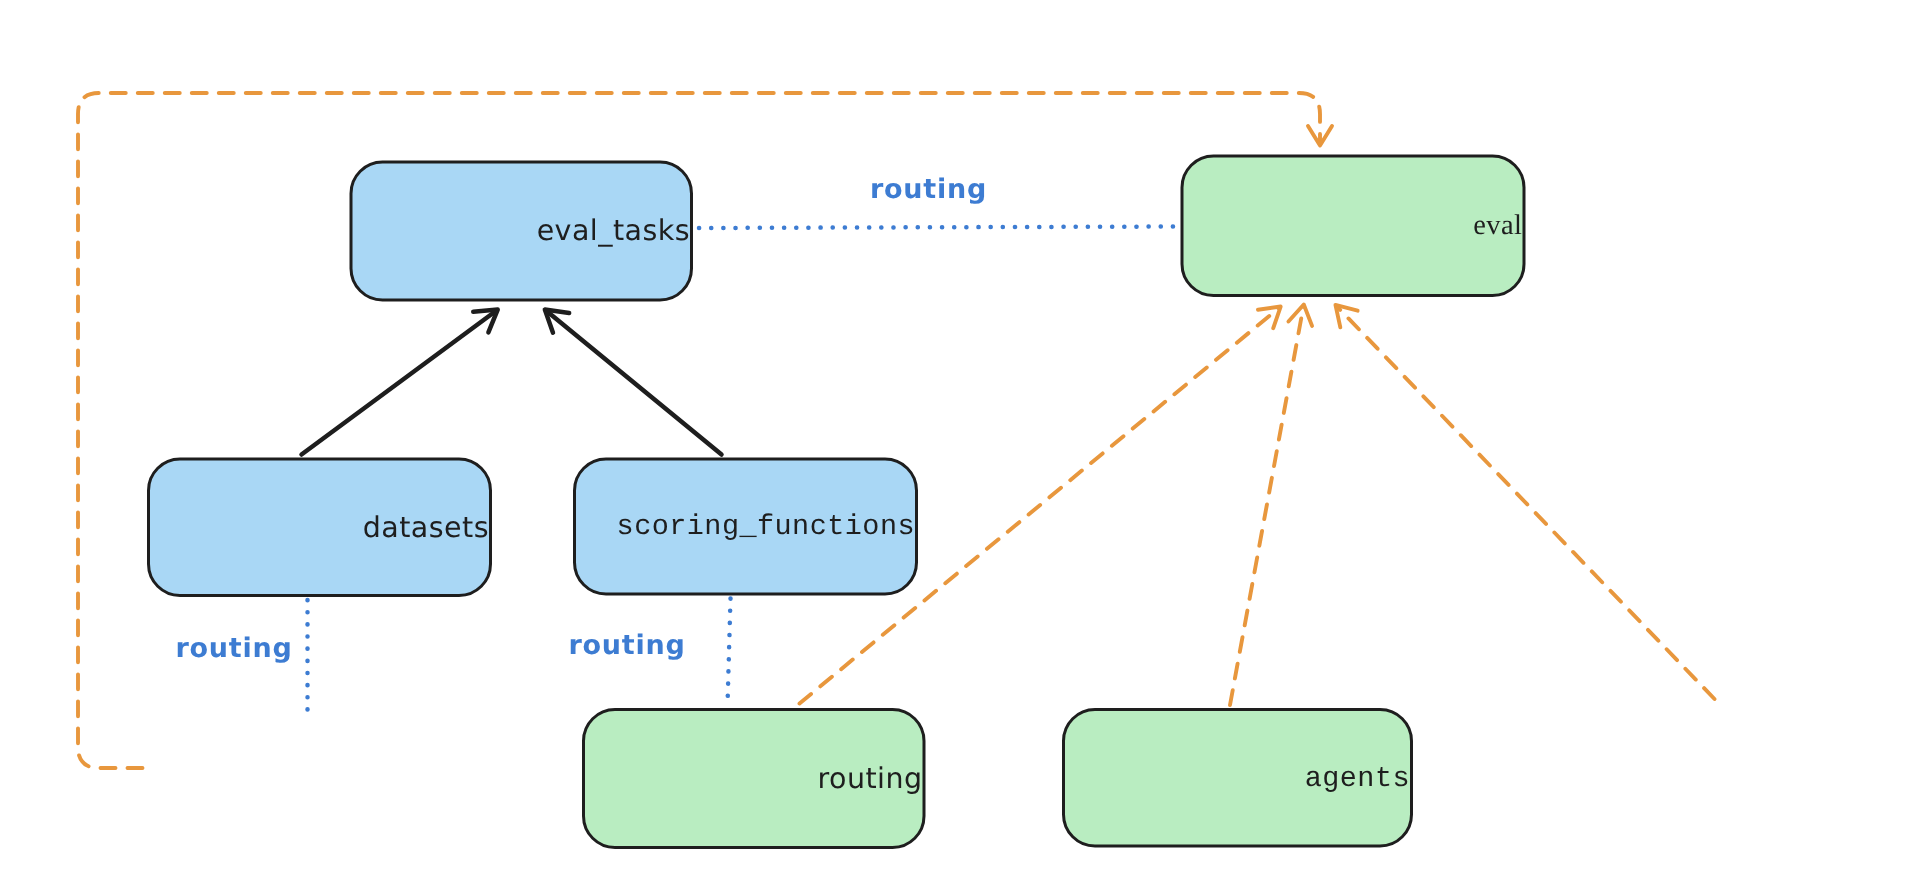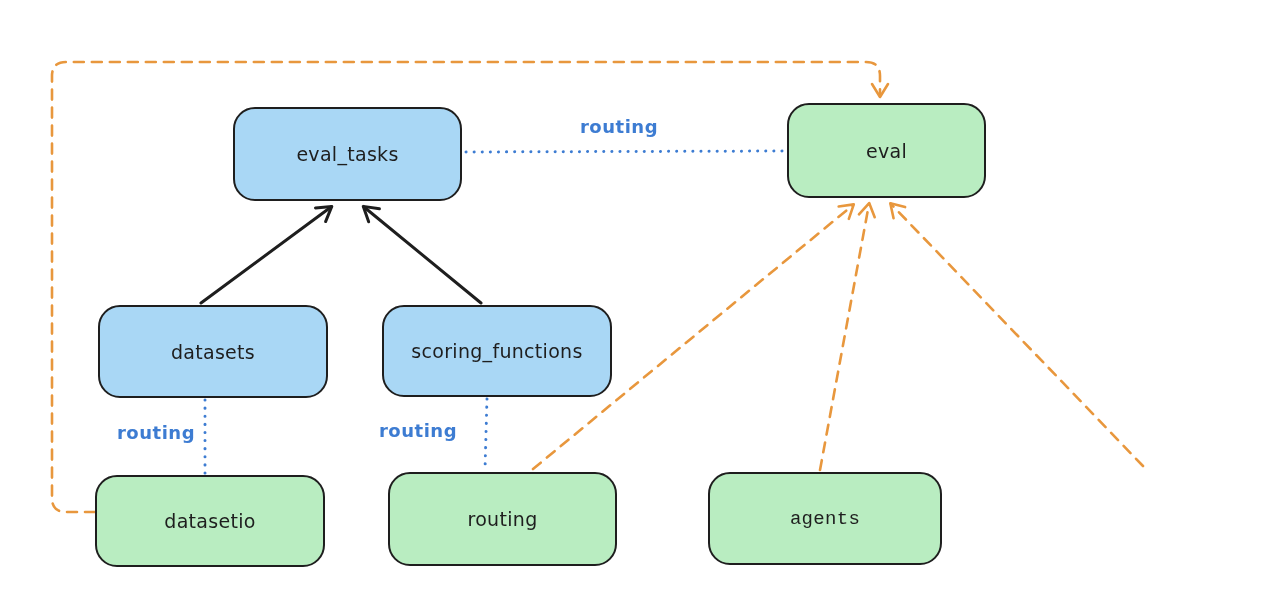--- a/index.html
+++ b/index.html
@@ -20,7 +20,7 @@
     position: absolute;
     display: flex;
     align-items: center;
-    justify-content: center;
+    justify-content: flex-end;
     border: 2.5px solid #1e1e1e;
     border-radius: 22px;
     font-size: 19px;

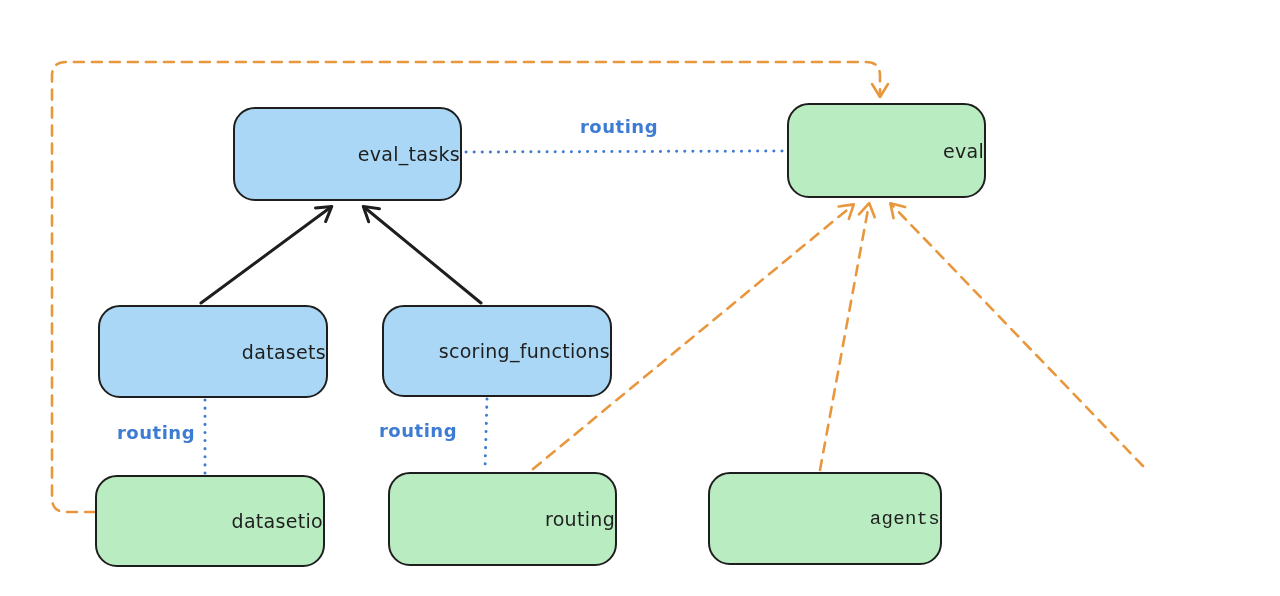--- a/index.html
+++ b/index.html
@@ -43,7 +43,7 @@
 
   
   #node-eval_tasks        { left: 233px;  top: 107px; width: 229px; height: 94px; }
-  #node-eval              { left: 787px;  top: 103px; width: 199px; height: 95px; }
+  #node-eval              { left: 787px;  top: 103px; width: 230px; height: 95px; font-family: Liberation Serif, serif; }
   #node-datasets          { left: 98px;   top: 305px; width: 230px; height: 93px; }
   #node-scoring_functions { left: 382px;  top: 305px; width: 230px; height: 92px; }
   #node-datasetio         { left: 95px;   top: 475px; width: 230px; height: 92px; }

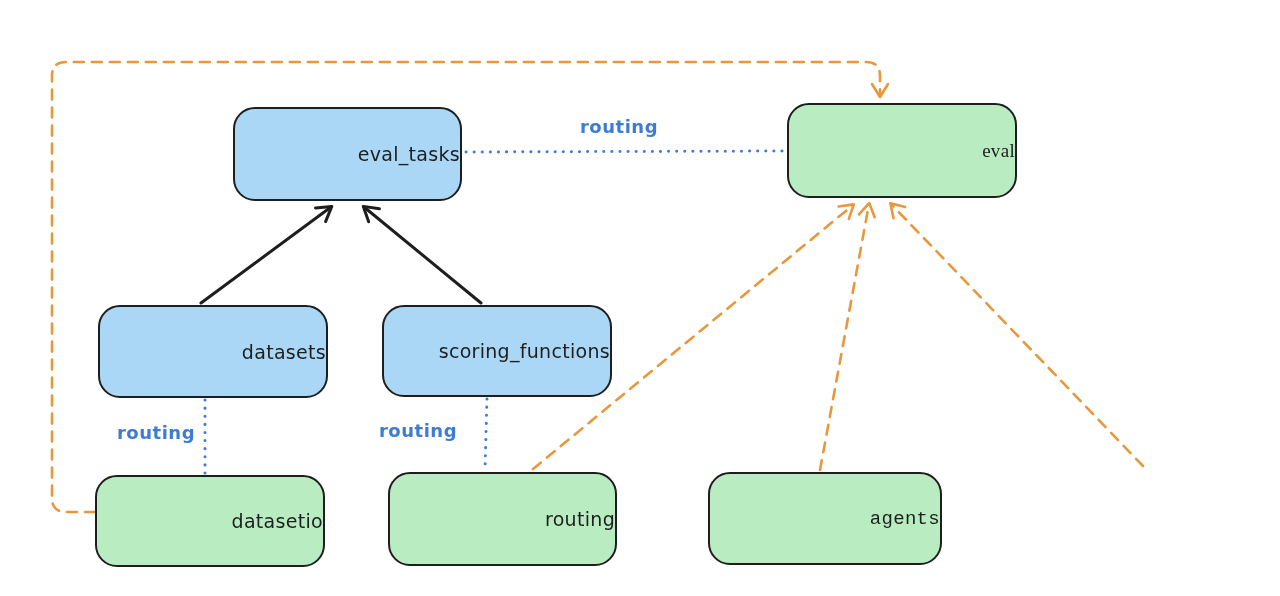--- a/index.html
+++ b/index.html
@@ -45,7 +45,7 @@
   #node-eval_tasks        { left: 233px;  top: 107px; width: 229px; height: 94px; }
   #node-eval              { left: 787px;  top: 103px; width: 230px; height: 95px; font-family: Liberation Serif, serif; }
   #node-datasets          { left: 98px;   top: 305px; width: 230px; height: 93px; }
-  #node-scoring_functions { left: 382px;  top: 305px; width: 230px; height: 92px; }
+  #node-scoring_functions { left: 382px;  top: 305px; width: 230px; height: 92px; font-family: Liberation Mono, monospace; }
   #node-datasetio         { left: 95px;   top: 475px; width: 230px; height: 92px; }
   #node-scoring           { left: 388px;  top: 472px; width: 229px; height: 94px; }
   #node-agents            { left: 708px;  top: 472px; width: 234px; height: 93px; font-family: Liberation Mono, monospace; }

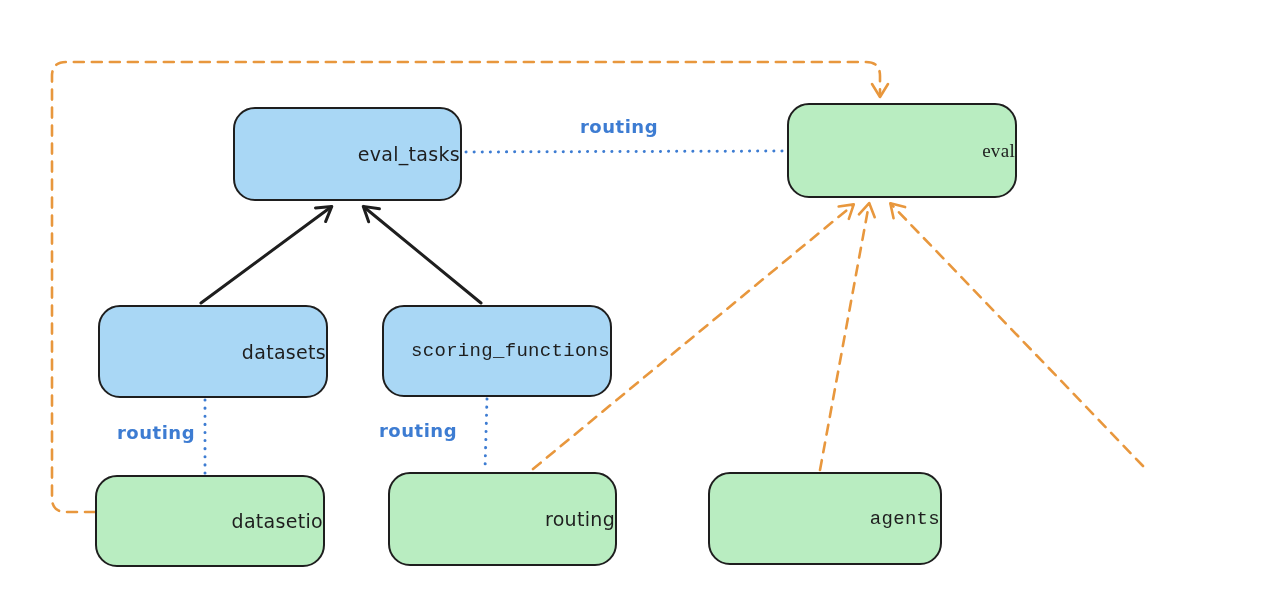--- a/index.html
+++ b/index.html
@@ -105,9 +105,6 @@
     <span>scoring_functions</span>
   </div>
 
-  <div class="node green" id="node-datasetio">
-    <span>datasetio</span>
-  </div>
 
   <div class="node green" id="node-scoring">
     <span>routing</span>

